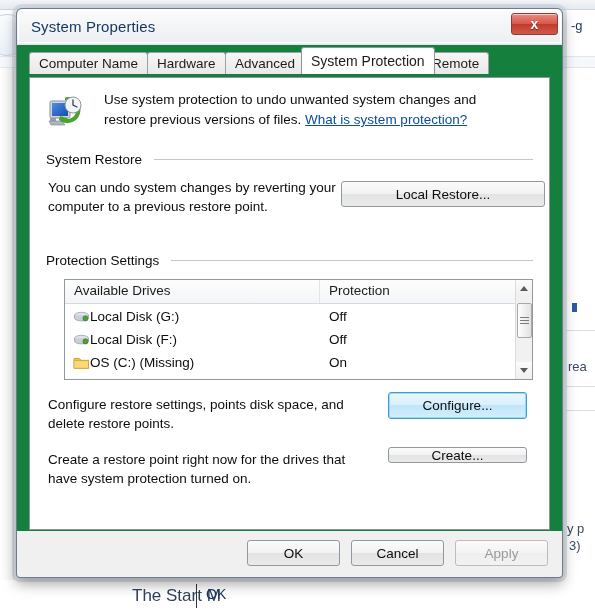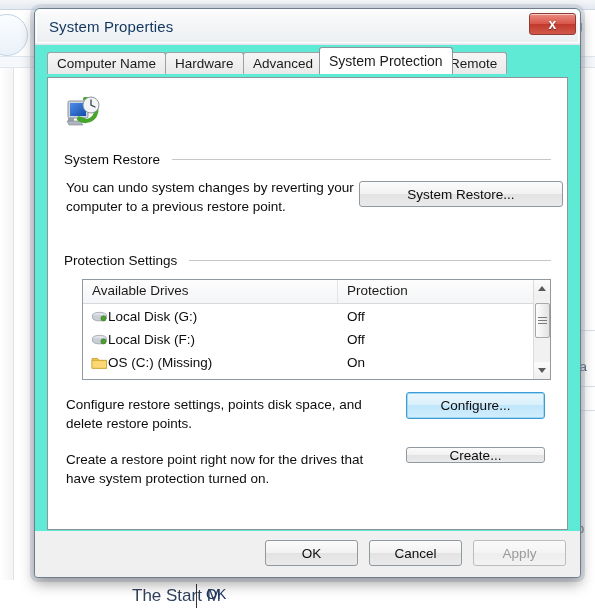--- a/index.html
+++ b/index.html
@@ -67,10 +67,9 @@
     position: absolute; left: 16px; top: 8px; width: 547px; height: 570px;
     border: 1px solid #6f7c8c;
     border-radius: 6px 6px 4px 4px;
-    background: #5eead4;
+    background: #15803d;
     box-shadow: 0 6px 14px rgba(0,0,0,.35), 0 0 0 4px rgba(190,200,212,.45);
     overflow: hidden;
-    margin-left: 18px;
   }
   .titlebar {
     position: relative; height: 36px;

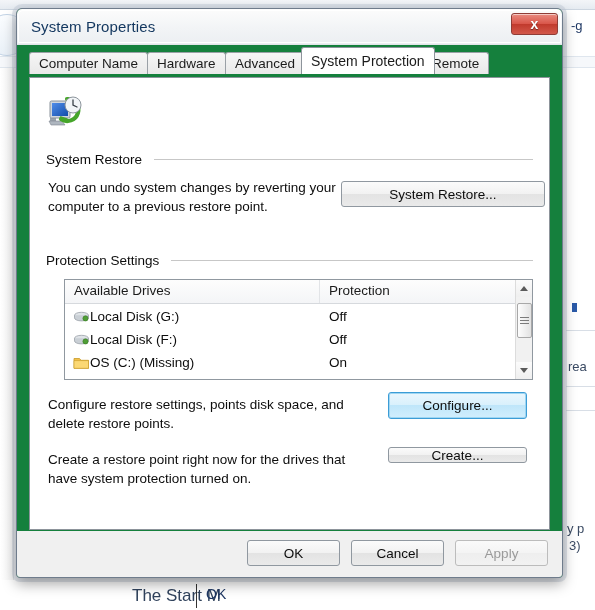--- a/index.html
+++ b/index.html
@@ -280,6 +280,11 @@
           <path d="M27 8 L27 13 L31 15" fill="none" stroke="#3a4149" stroke-width="1.3" stroke-linecap="round"></path>
         </svg>
       </div>
+      <div class="icon-text">
+        <span>Use system protection to undo unwanted system changes and</span><br>
+        <span>restore previous versions of files.</span>
+        <span class="helplink">What is system protection?</span>
+      </div>
     </div>
 
     <div class="group" style="top:74px;">

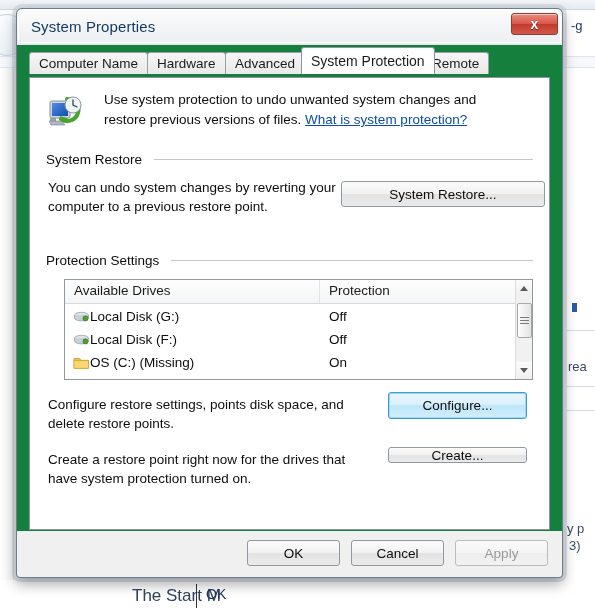--- a/index.html
+++ b/index.html
@@ -295,7 +295,7 @@
     </div>
     <div class="desc" style="position:absolute; left:18px; top:100px; width:290px;">You can undo system changes by reverting your computer to a previous restore point.</div>
     <div class="btn" style="position:absolute; left:311px; top:103px; width:204px; height:26px;">
-      <span>System Restore...</span>
+      <span>Local Restore...</span>
     </div>
 
     <div class="group" style="top:175px;">

